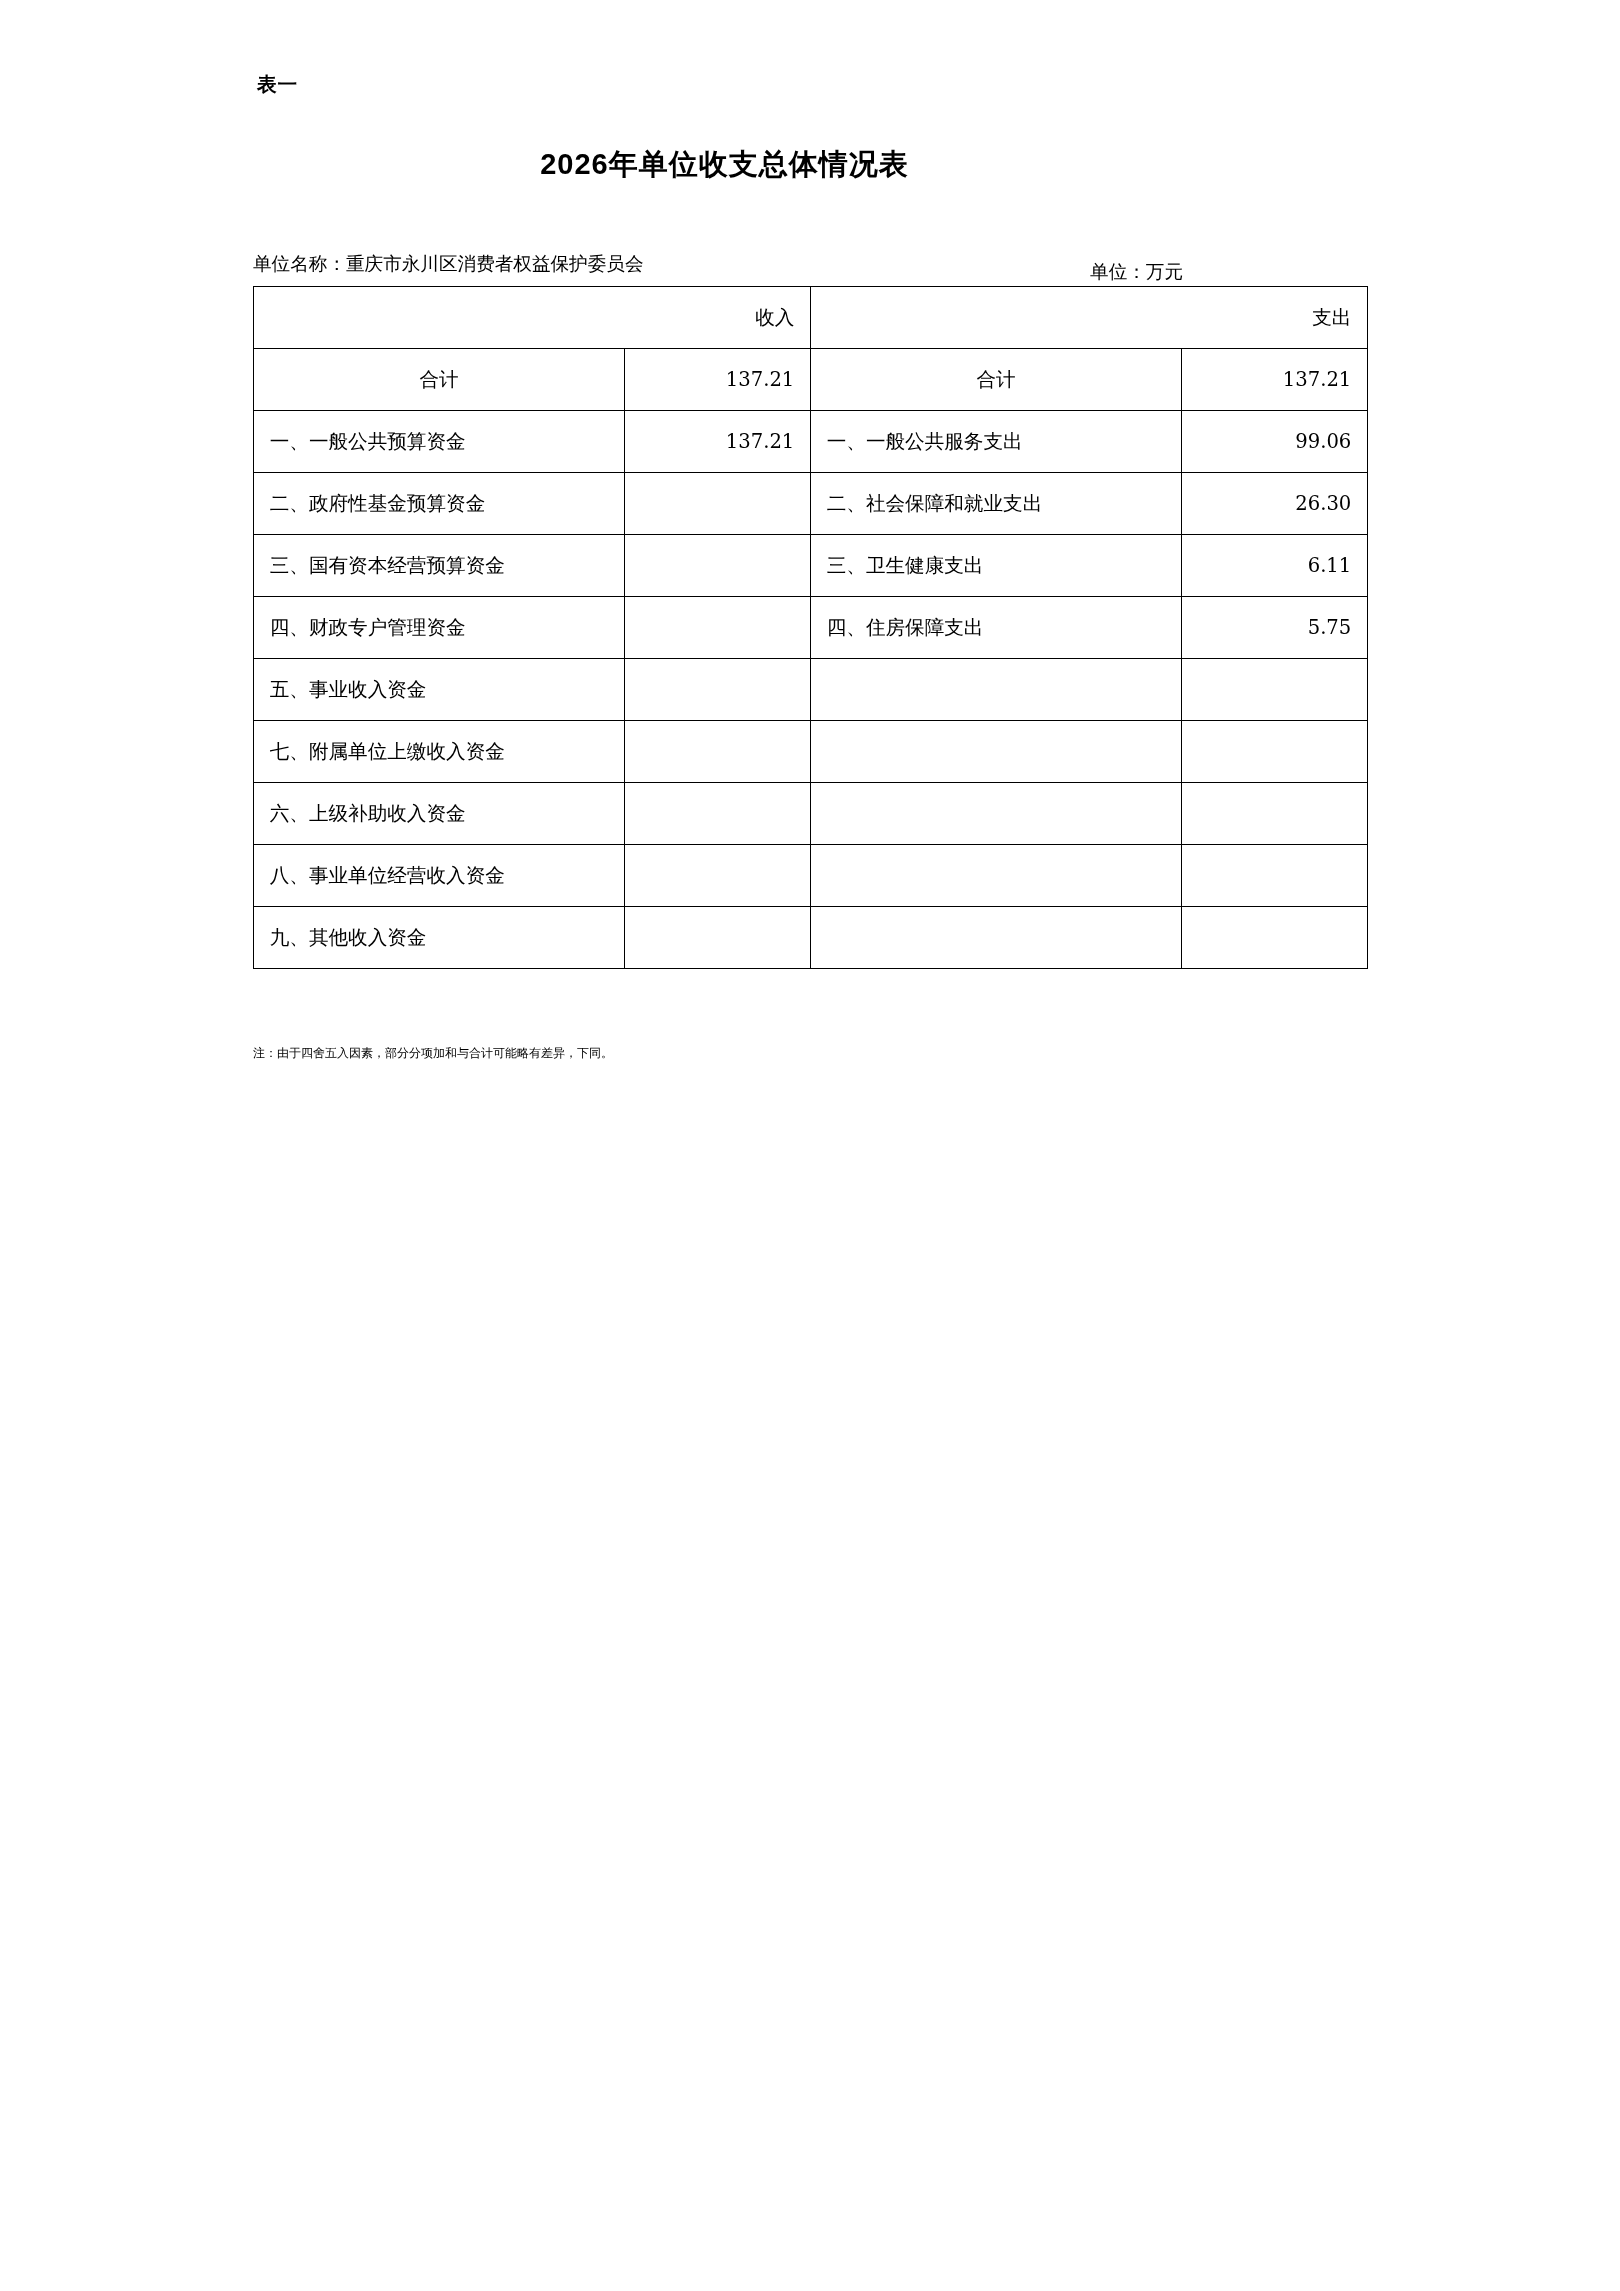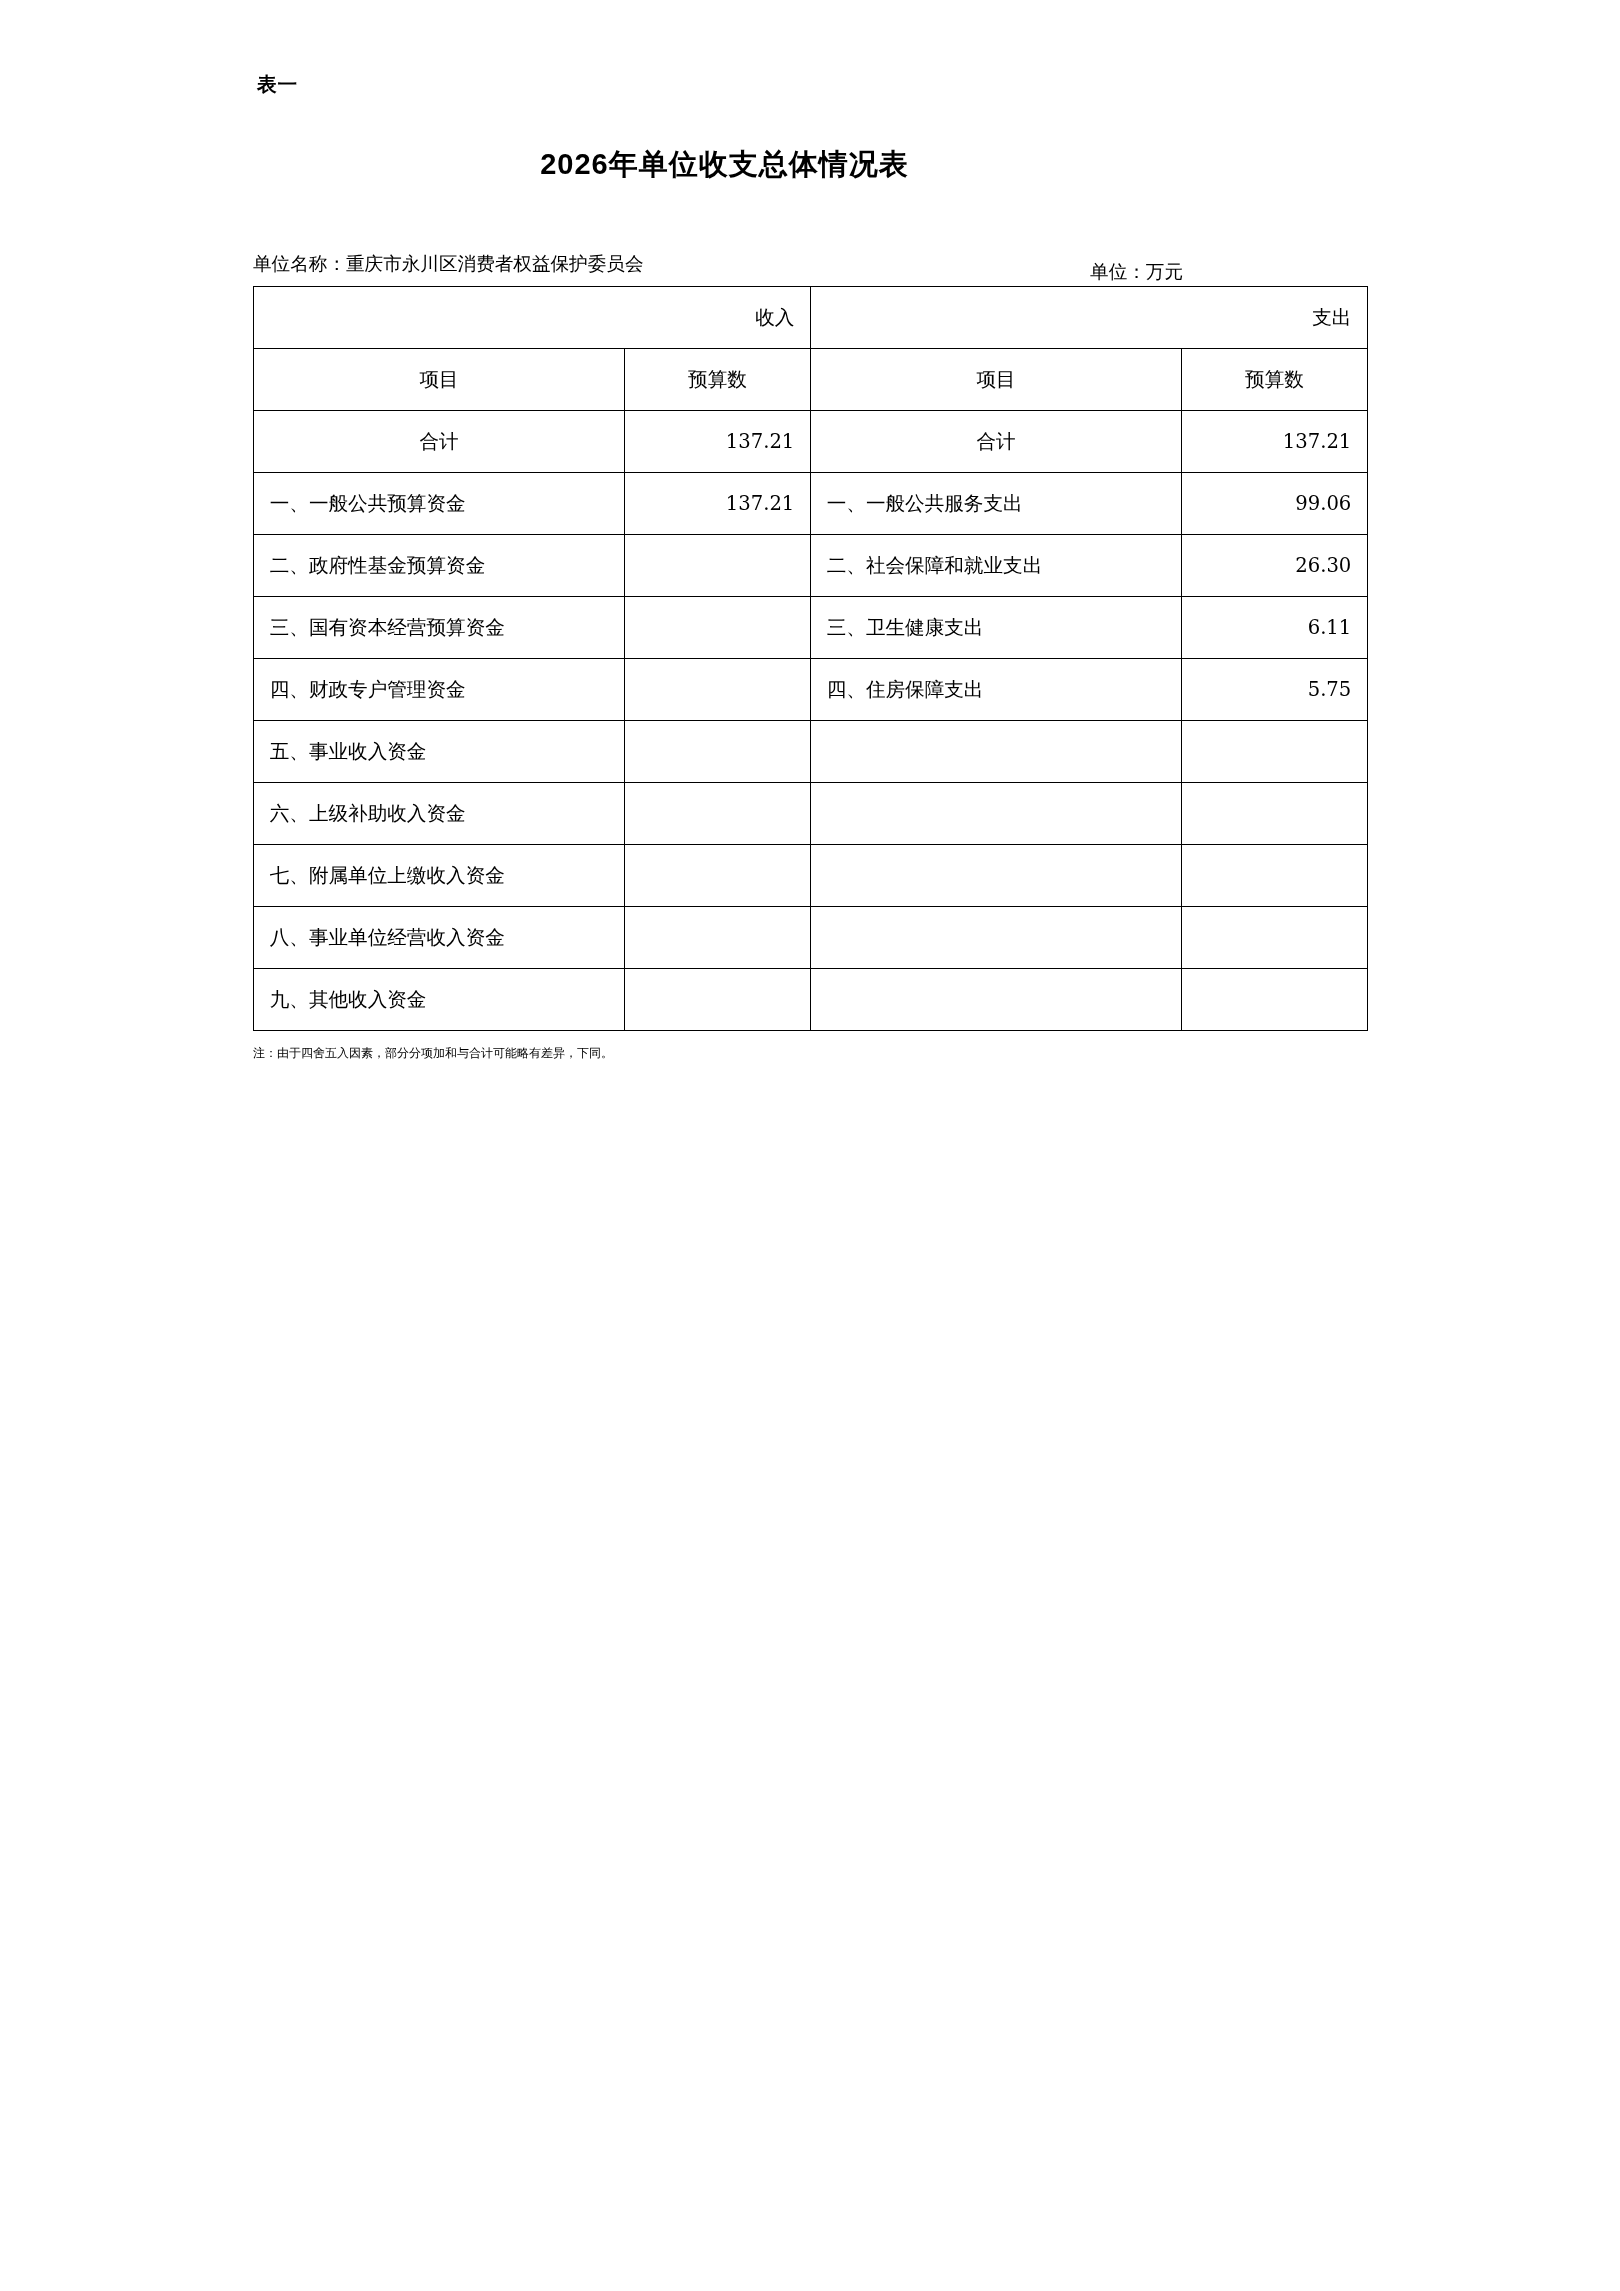--- a/index.html
+++ b/index.html
@@ -138,12 +138,6 @@
         <td class="group-head" colspan="2">收入</td>
         <td class="group-head" colspan="2">支出</td>
       </tr>
-      <tr>
-        <td class="col-head">项目</td>
-        <td class="col-head">预算数</td>
-        <td class="col-head">项目</td>
-        <td class="col-head">预算数</td>
-      </tr>
 
       <tr>
         <td class="total-label">合计</td>

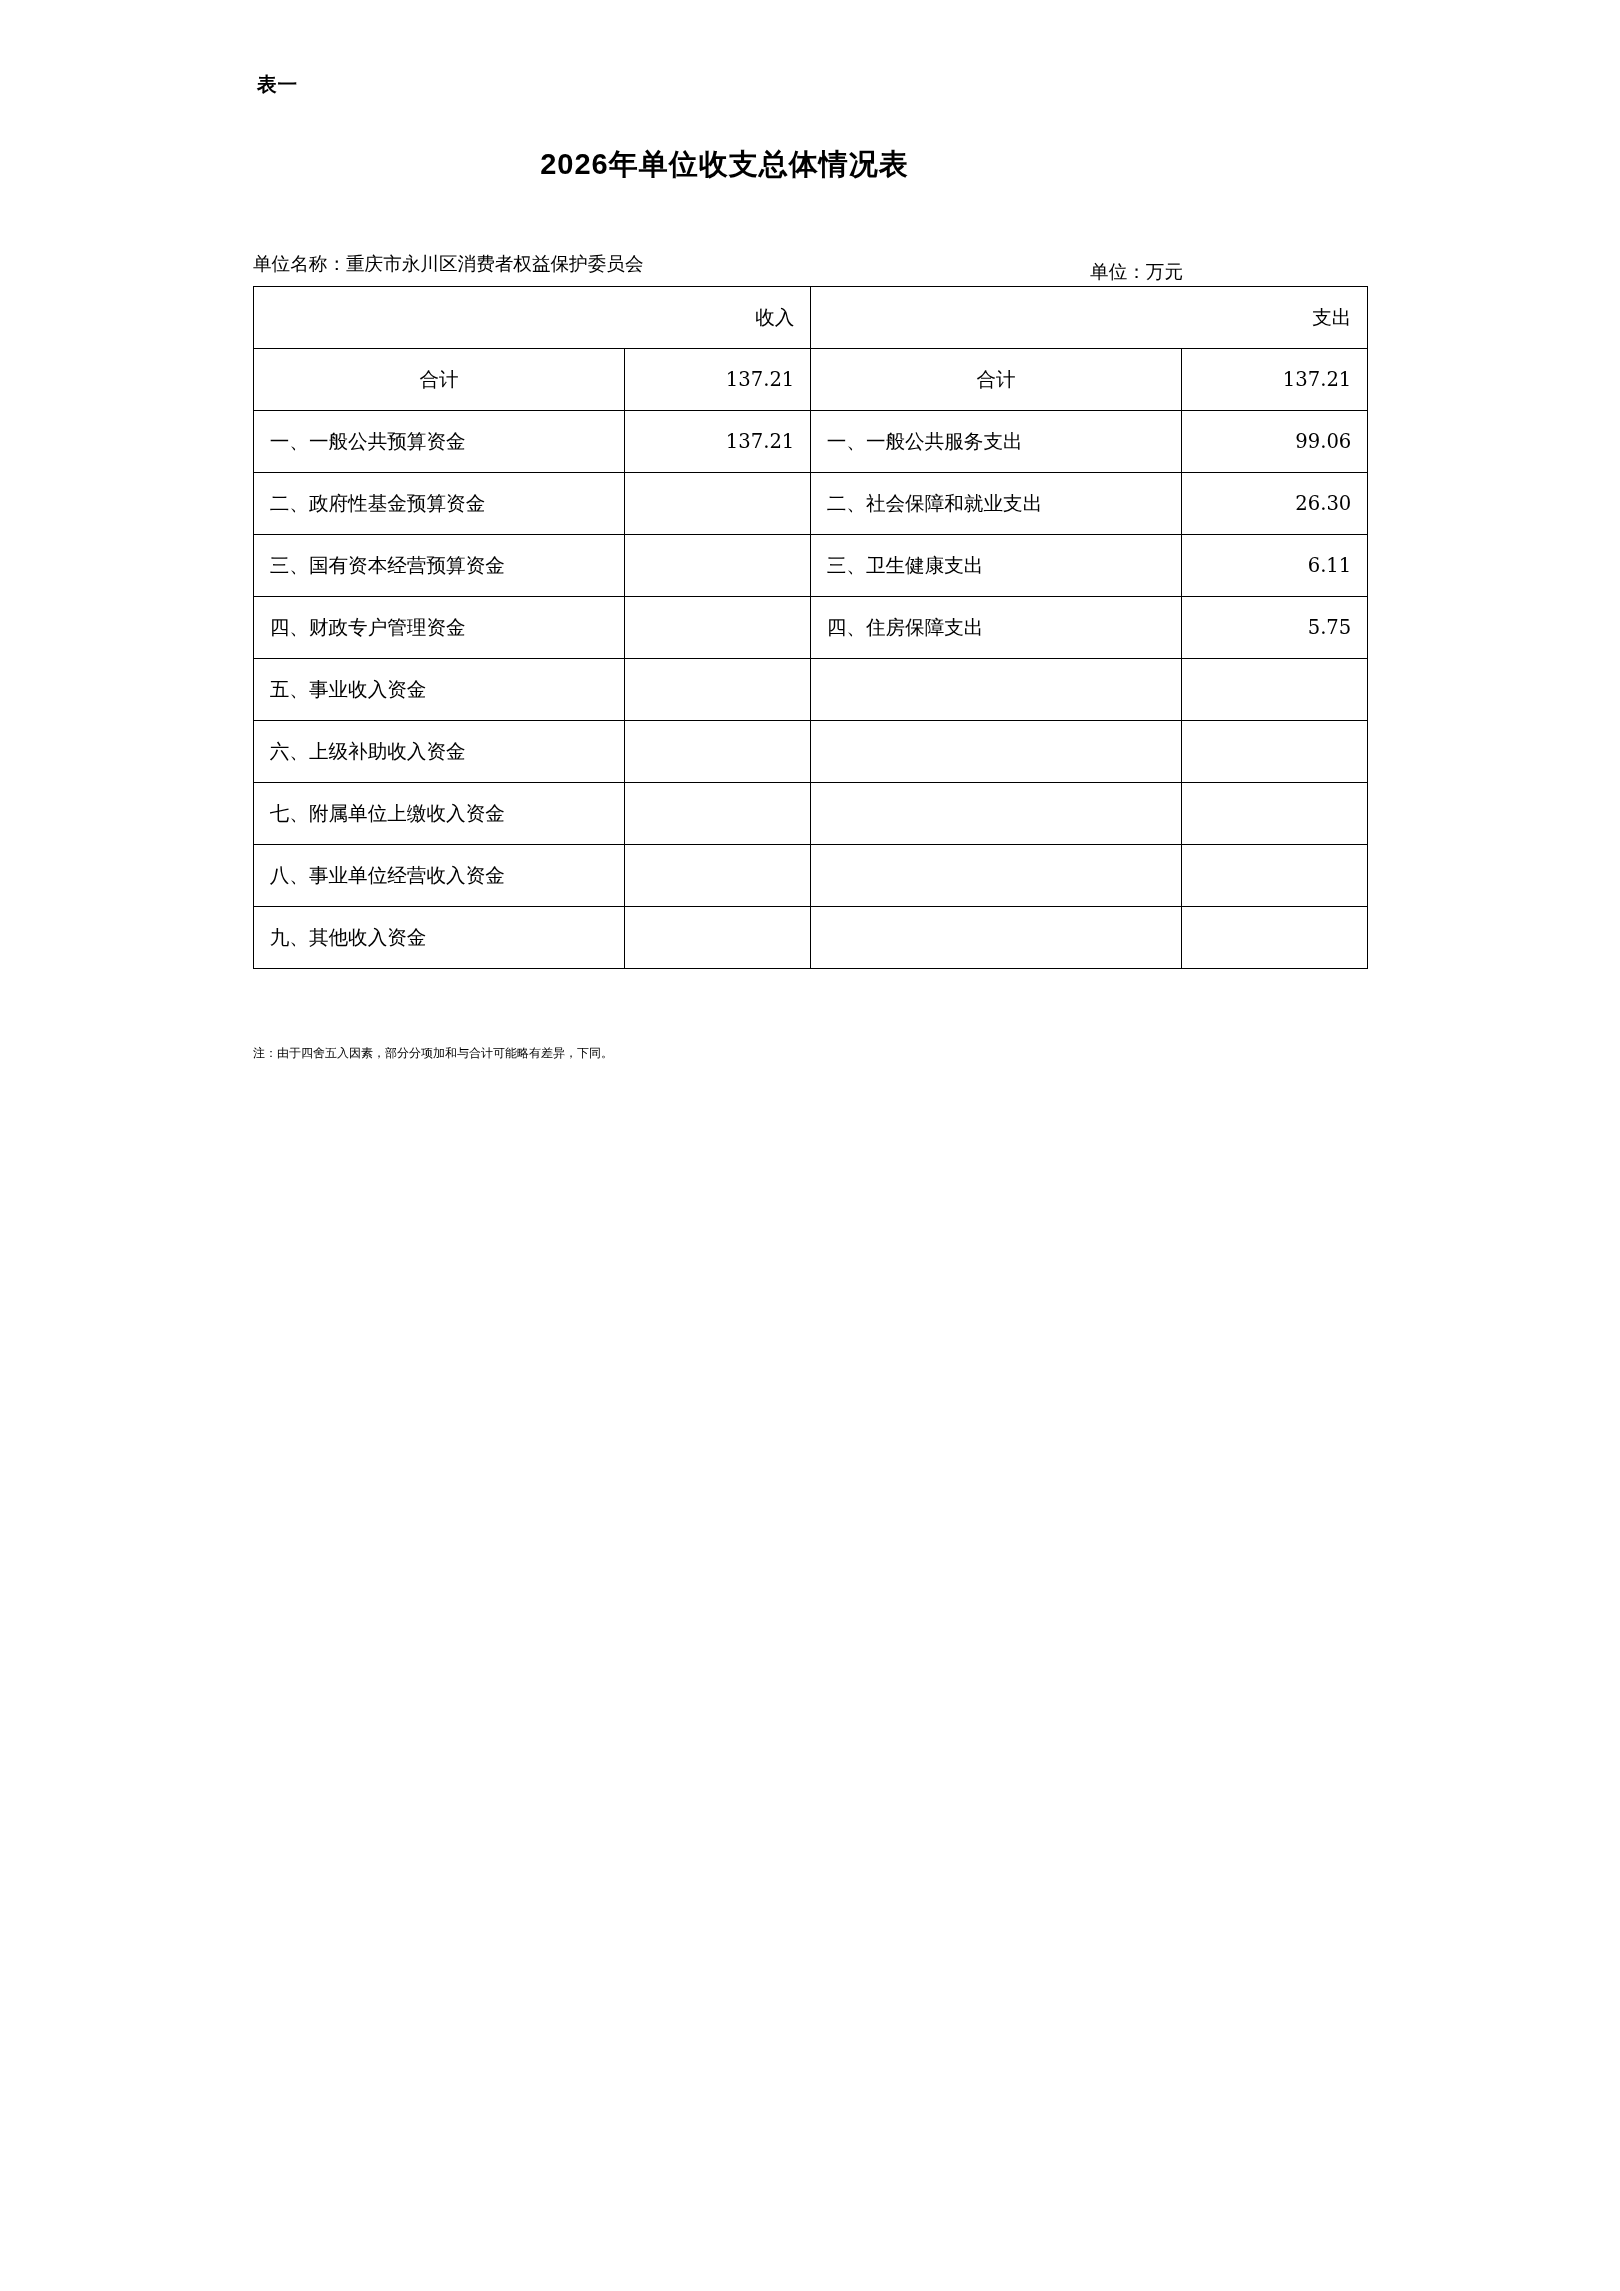--- a/index.html
+++ b/index.html
@@ -176,13 +176,13 @@
         <td class="empty"></td>
       </tr>
       <tr>
+        <td class="item">七、附属单位上缴收入资金</td>
+        <td class="empty"></td>
+        <td class="item"></td>
+        <td class="empty"></td>
+      </tr>
+      <tr>
         <td class="item">六、上级补助收入资金</td>
-        <td class="empty"></td>
-        <td class="item"></td>
-        <td class="empty"></td>
-      </tr>
-      <tr>
-        <td class="item">七、附属单位上缴收入资金</td>
         <td class="empty"></td>
         <td class="item"></td>
         <td class="empty"></td>

